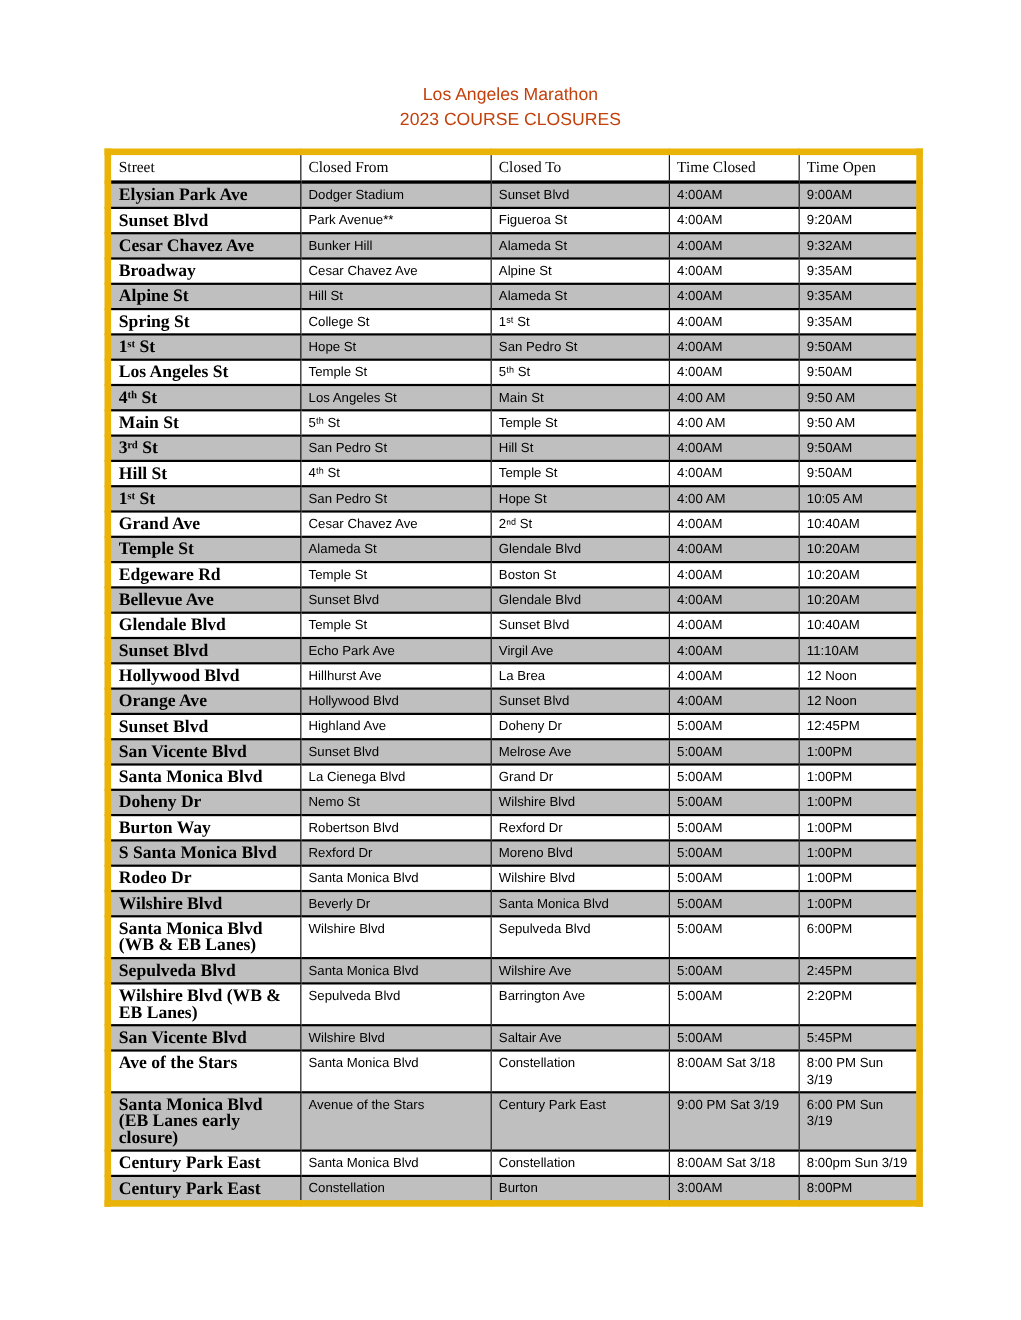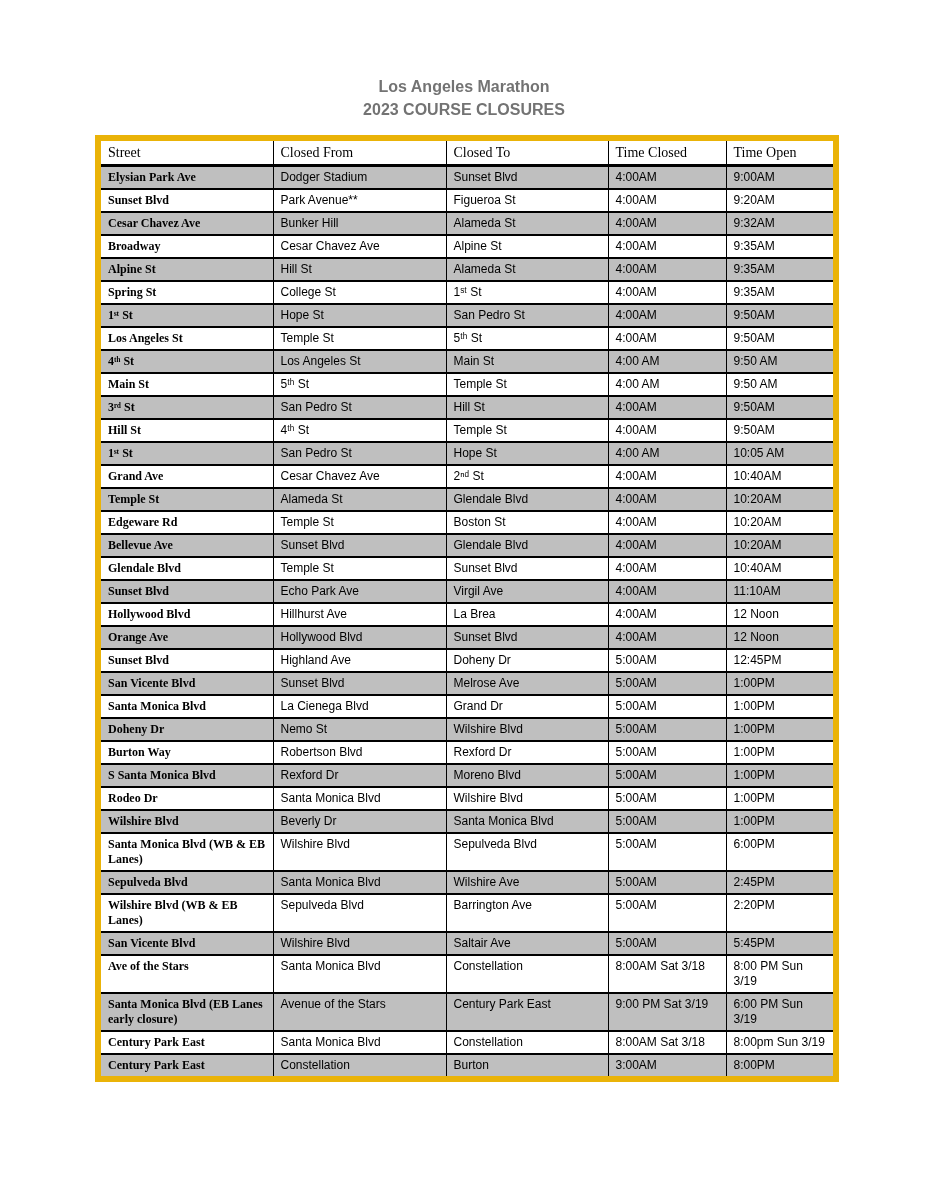--- a/index.html
+++ b/index.html
@@ -14,10 +14,10 @@
   }
   .title {
     position:absolute; top:75px; left:0; width:100%;
-    text-align:center; font-weight:bold;
+    text-align:center; font-weight:normal;
     font-size:16px; line-height:23px;
     font-family:"Liberation Sans","DejaVu Sans",sans-serif;
-    color:#737373;
+    color:#c2410c;
   }
   table.closures {
     position:absolute; left:95px; top:135px;

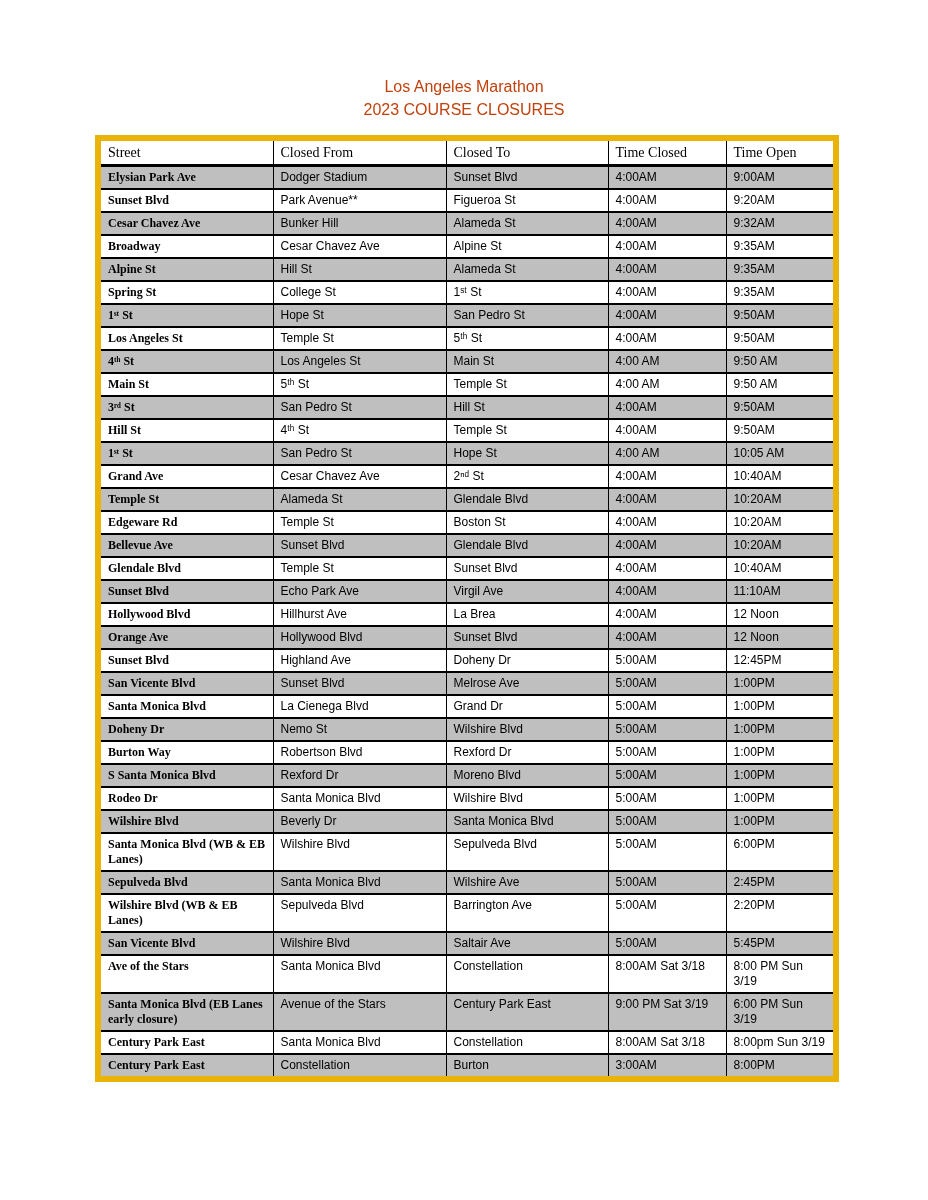--- a/index.html
+++ b/index.html
@@ -48,7 +48,7 @@
   td.street {
     font-family:"Liberation Serif","DejaVu Serif","DejaVu Sans",serif;
     font-weight:bold;
-    font-size:12px;
+    font-size:16px;
   }
   tr.shaded td { background:var(--row-shade, #bfbfbf); }
 </style>

